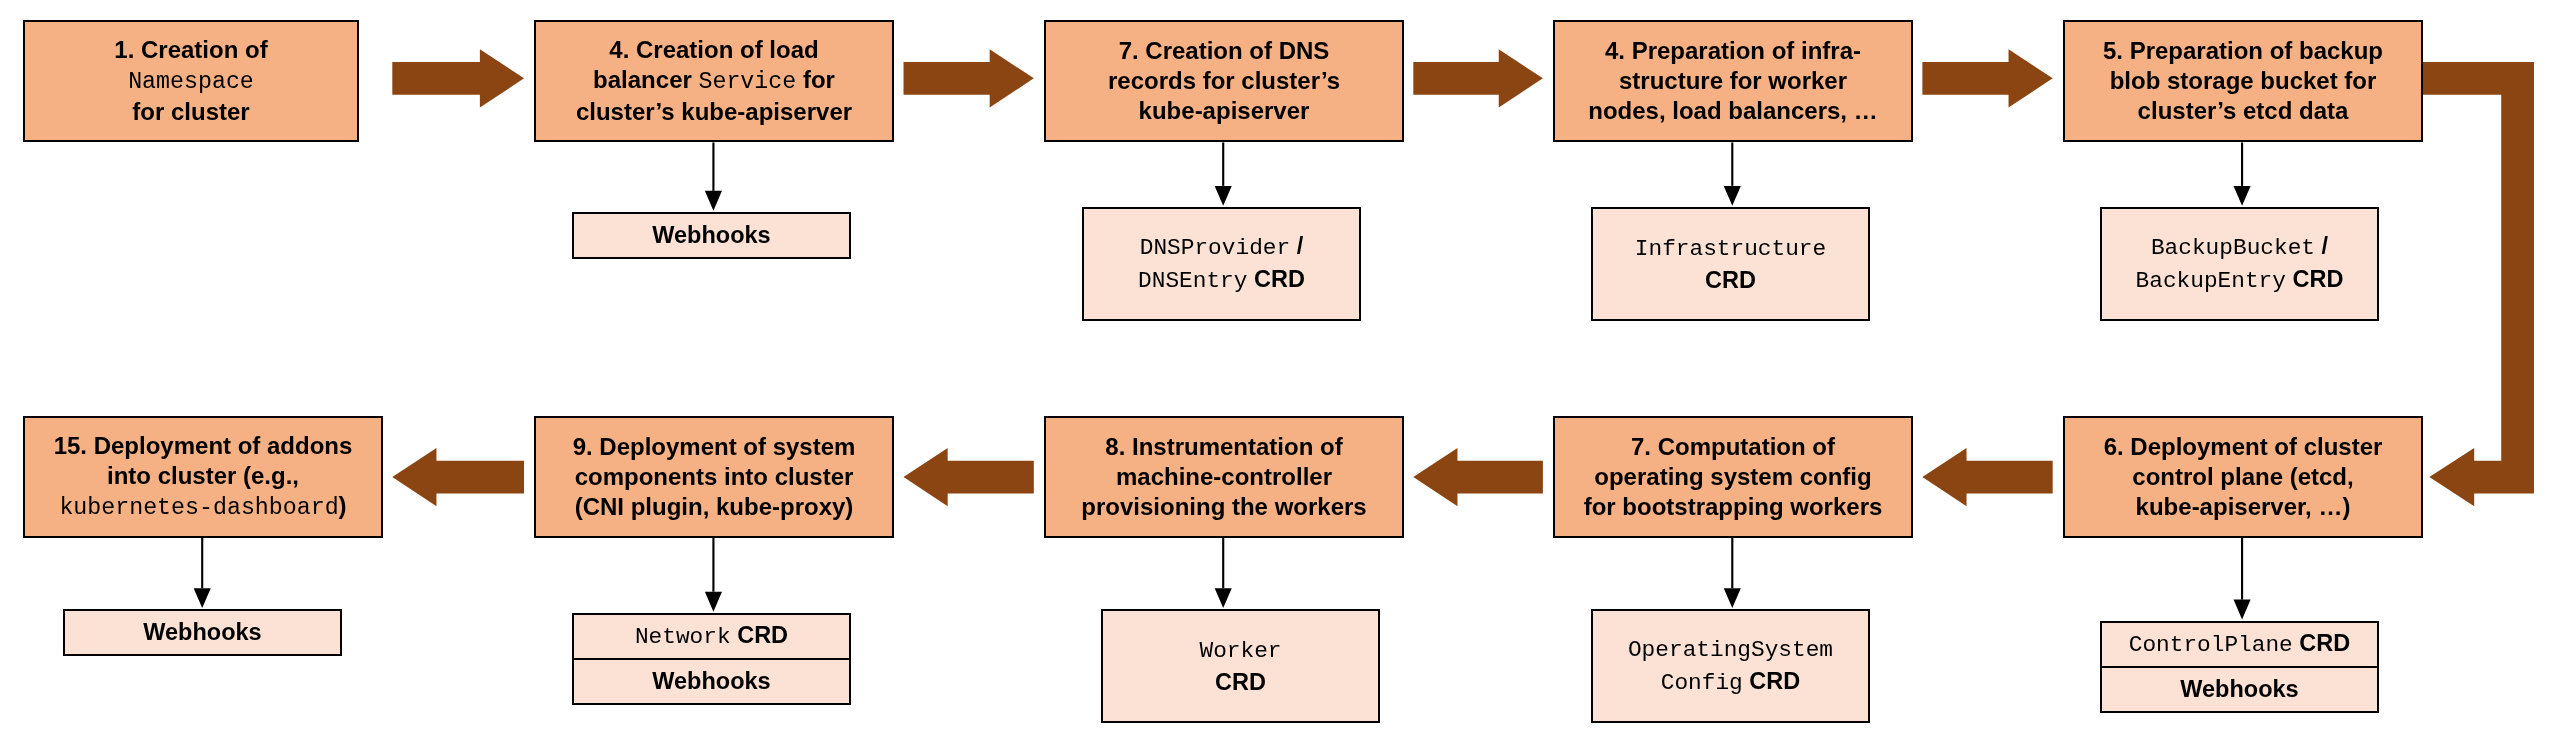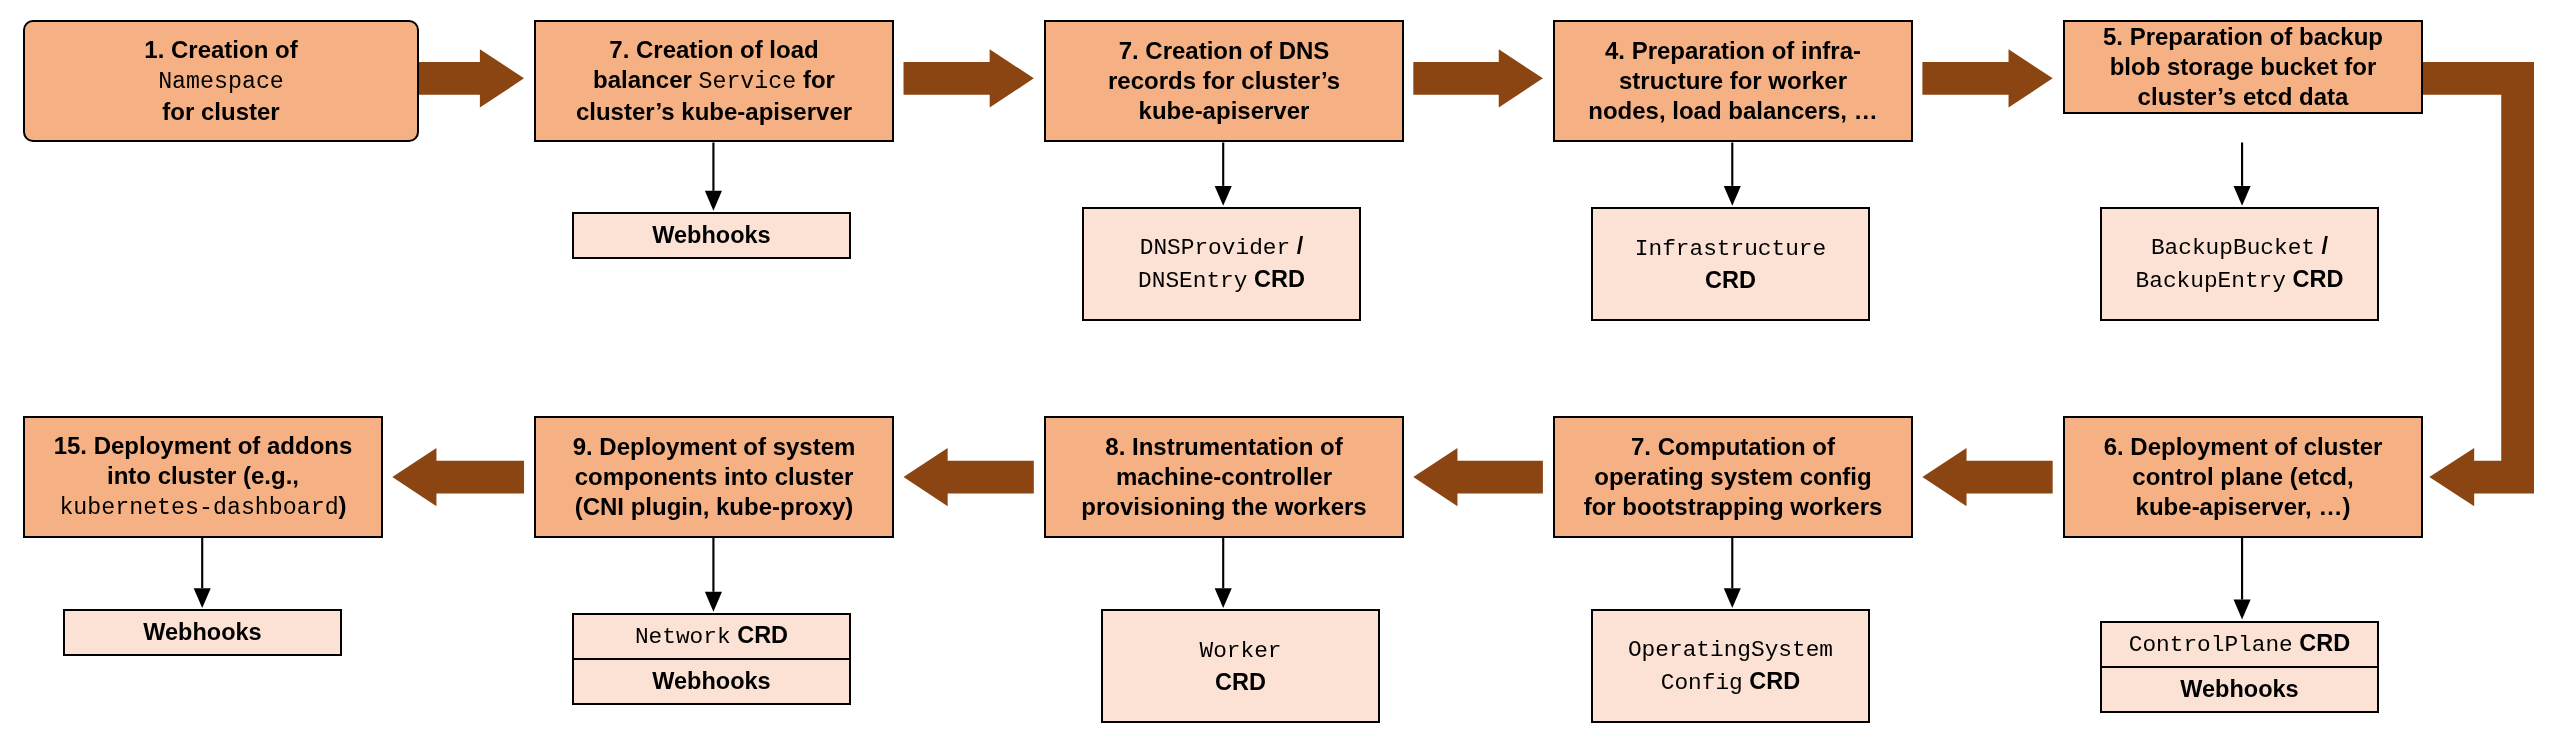--- a/index.html
+++ b/index.html
@@ -28,7 +28,7 @@
   }
   .mono{font-family:"Liberation Mono","DejaVu Sans Mono",monospace;font-weight:500;font-size:0.97em;}
   
-  .b1{left:23px;top:20px;width:396px;height:122px;border-radius:10px;}
+  .b1{left:23px;top:20px;width:336px;height:122px;}
   .b2{left:534px;top:20px;width:360px;height:122px;}
   .b3{left:1044px;top:20px;width:360px;height:122px;}
   .b4{left:1553px;top:20px;width:360px;height:122px;}

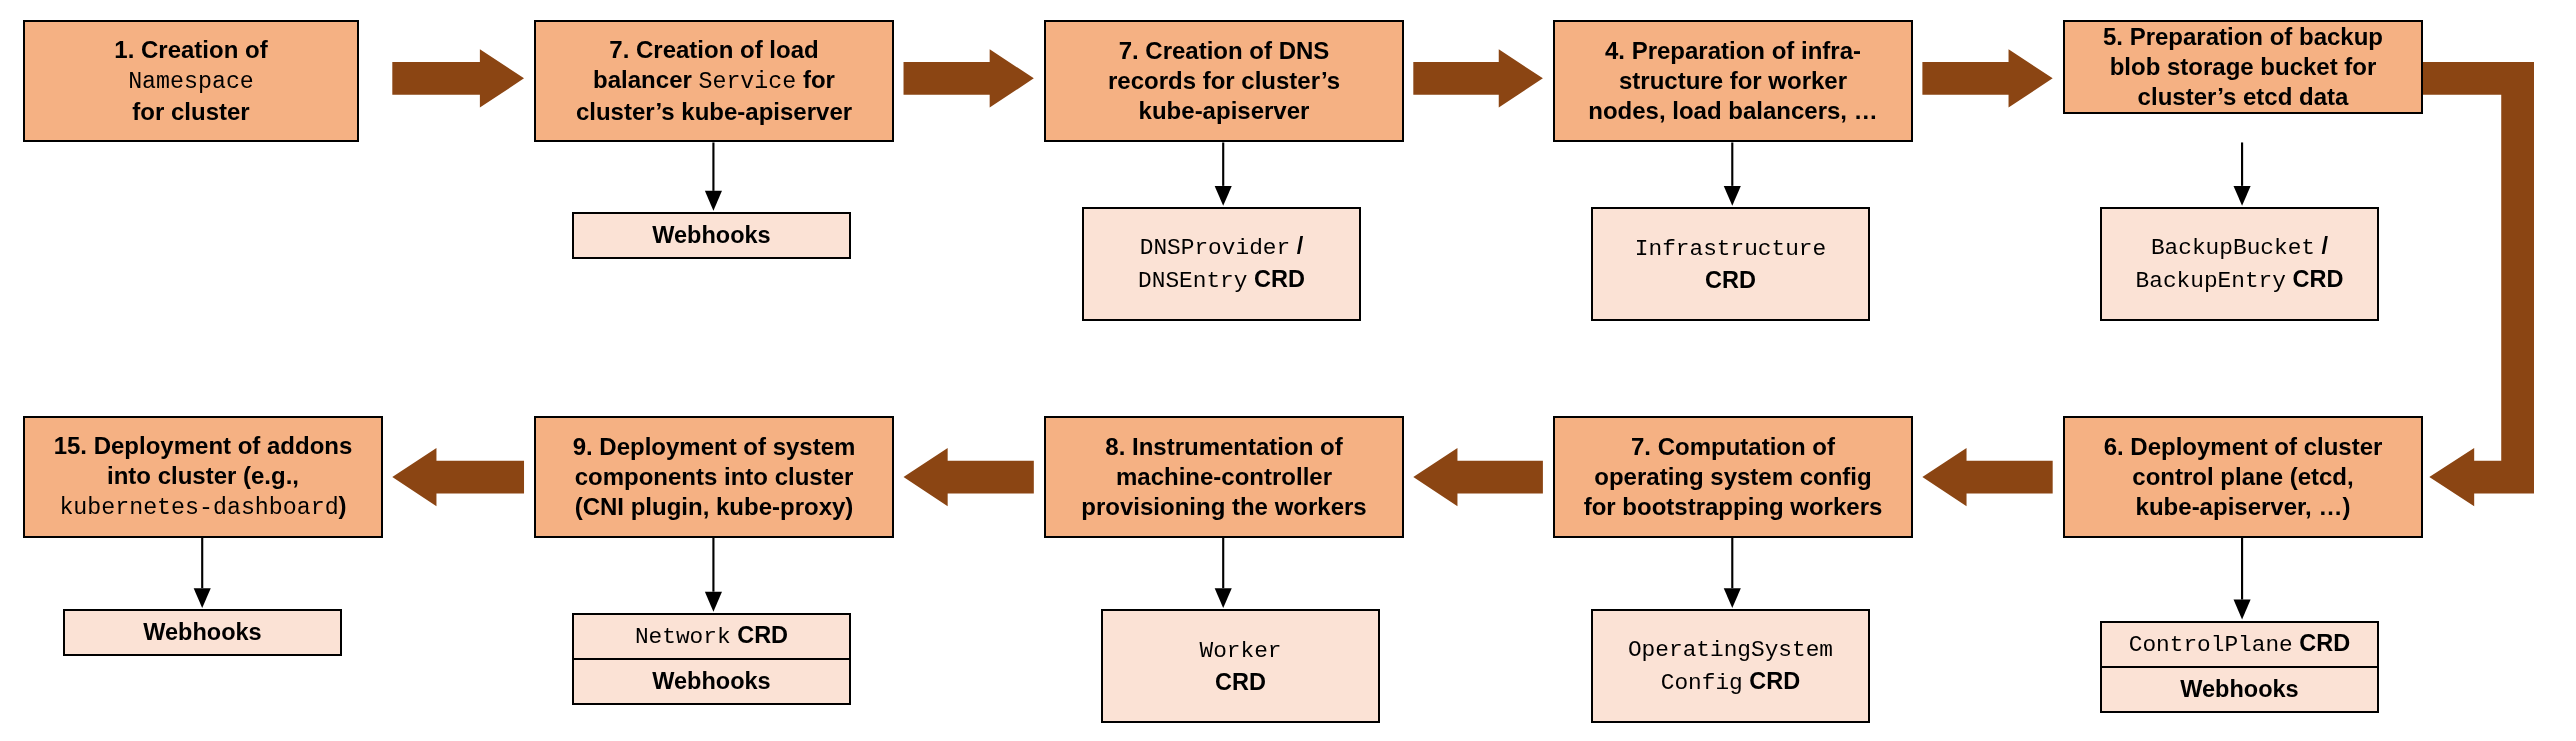--- a/index.html
+++ b/index.html
@@ -112,7 +112,7 @@
       <span><span>1. Creation of</span><br><span class="mono">Namespace</span><br><span>for cluster</span></span>
     </div>
   <div class="box b2">
-      <span><span>7. Creation of load</span><br><span>balancer </span><span class="mono">Service</span><span> for</span><br><span>cluster’s kube-apiserver</span></span>
+      <span><span>4. Creation of load</span><br><span>balancer </span><span class="mono">Service</span><span> for</span><br><span>cluster’s kube-apiserver</span></span>
     </div>
   <div class="box b3">
       <span><span>7. Creation of DNS</span><br><span>records for cluster’s</span><br><span>kube-apiserver</span></span>

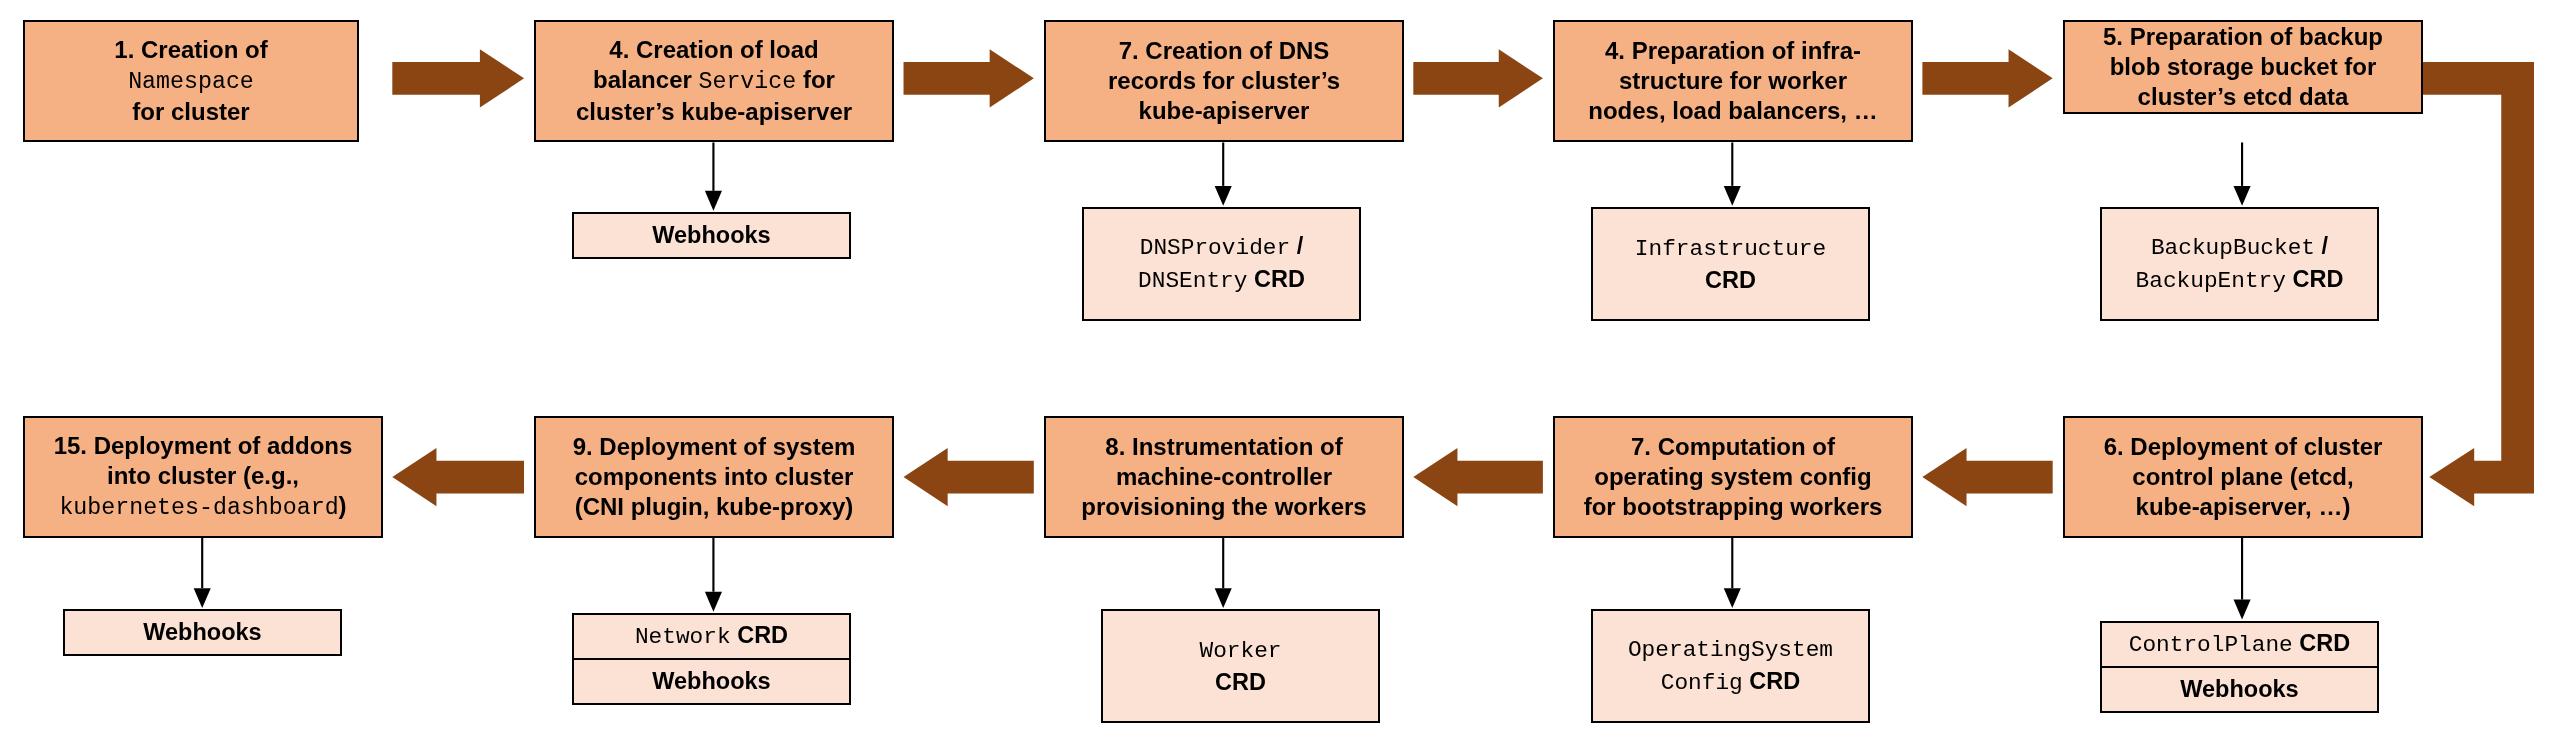--- a/index.html
+++ b/index.html
@@ -32,7 +32,7 @@
   .b2{left:534px;top:20px;width:360px;height:122px;}
   .b3{left:1044px;top:20px;width:360px;height:122px;}
   .b4{left:1553px;top:20px;width:360px;height:122px;}
-  .b5{left:2063px;top:20px;width:360px;height:94px;}
+  .b5{left:2063px;top:20px;width:360px;height:122px;}
   .b6{left:2063px;top:416px;width:360px;height:122px;}
   .b7{left:1553px;top:416px;width:360px;height:122px;}
   .b8{left:1044px;top:416px;width:360px;height:122px;justify-content:center;}

